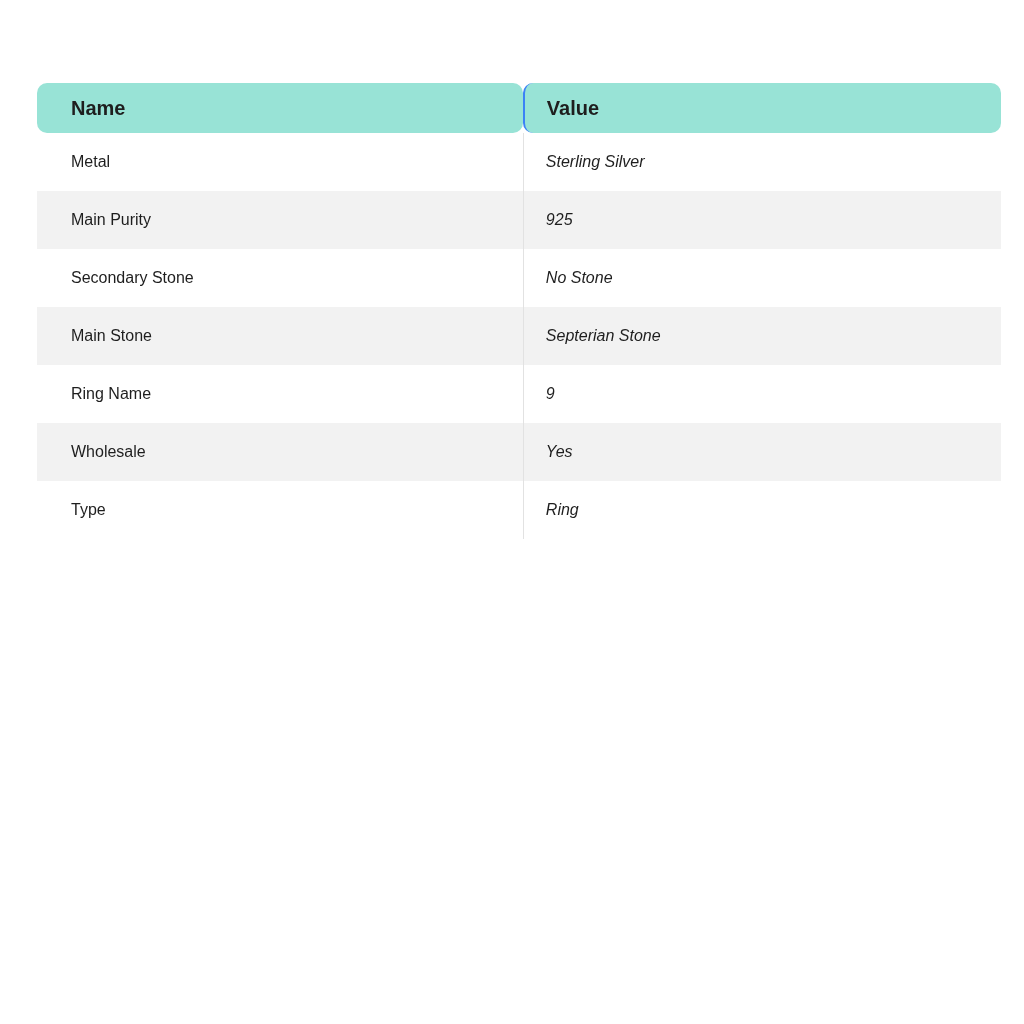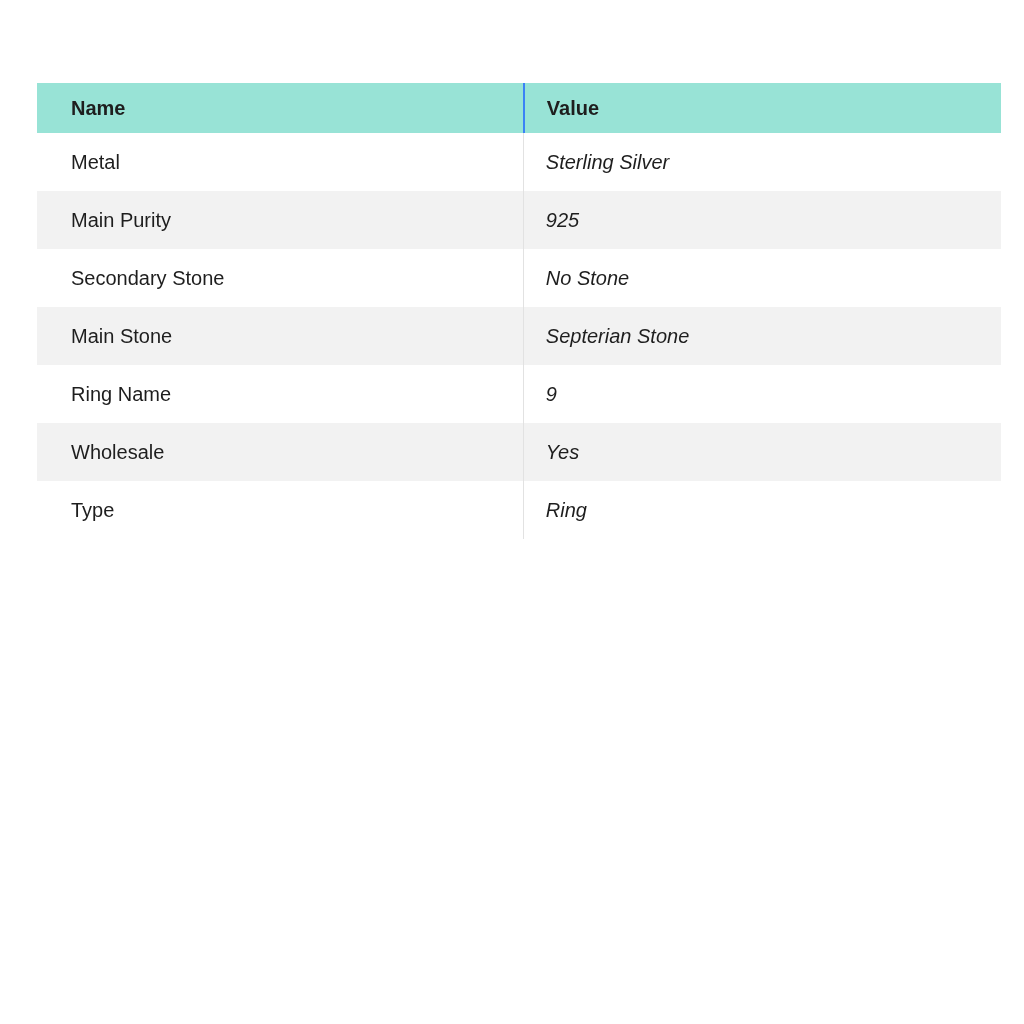--- a/index.html
+++ b/index.html
@@ -32,6 +32,7 @@
     font-size: 20px;
     font-weight: 600;
     color: var(--text-color, #1e1e1e);
+    border-radius: 10px;
   }
   table.spec-table thead th.name-col  { padding-left: 34px; }
   table.spec-table thead th.value-col { padding-left: 22px; border-left: 2px solid #3b82f6; }

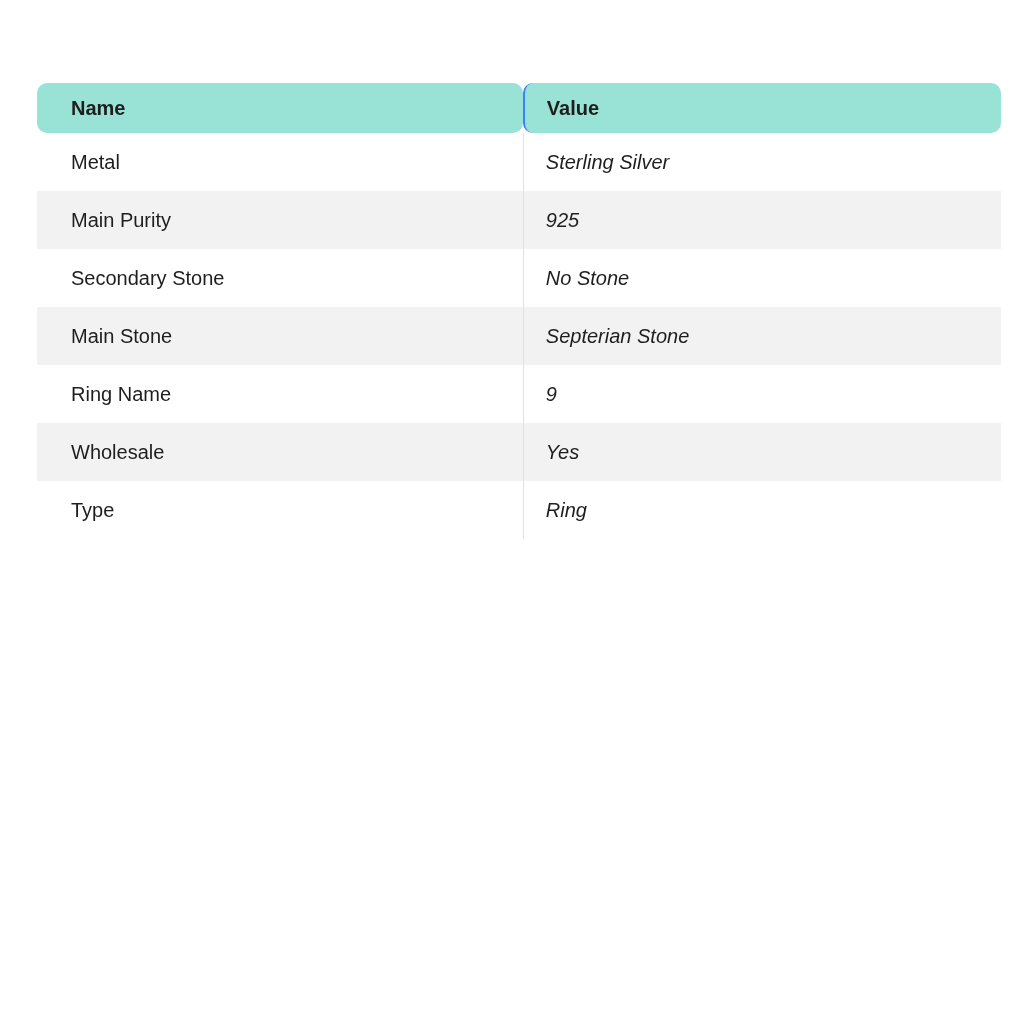--- a/index.html
+++ b/index.html
@@ -39,7 +39,7 @@
   table.spec-table tbody td {
     height: 58px;
     vertical-align: middle;
-    font-size: 20px;
+    font-size: 16px;
     font-weight: 400;
   }
   table.spec-table tbody td.name-col  { padding-left: 34px; }

